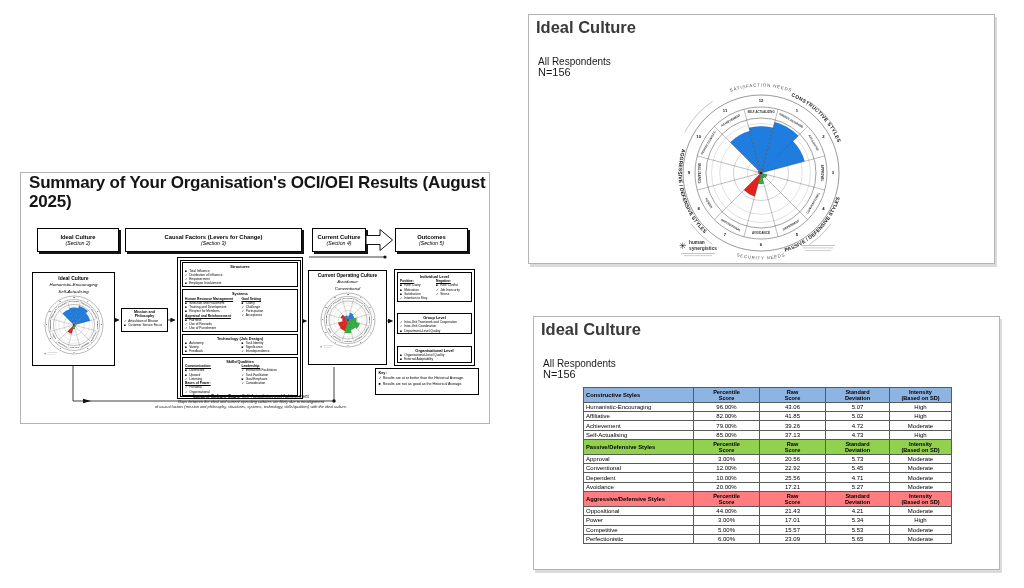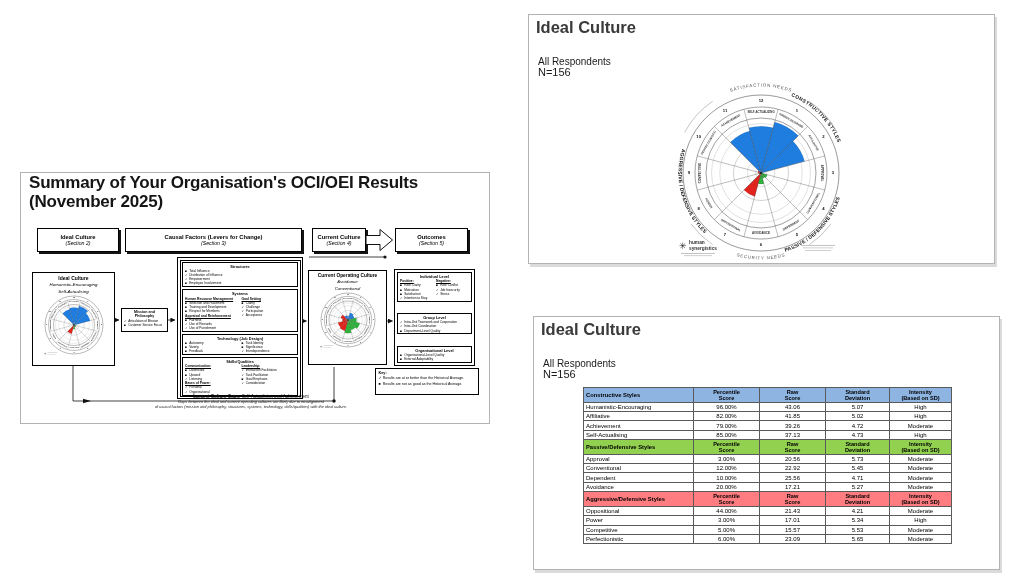--- a/index.html
+++ b/index.html
@@ -56,7 +56,7 @@
 <div class="canvas">
 
   <section class="slide slide-left">
-    <h1 class="ls-title">Summary of Your Organisation's OCI/OEI Results (November 2025)</h1>
+    <h1 class="ls-title">Summary of Your Organisation's OCI/OEI Results (August 2025)</h1>
     <div id="flow-headers">
         <div class="flow-box" style="left: 16px; width: 82px;">
           <div class="fb-name">Ideal Culture</div>

